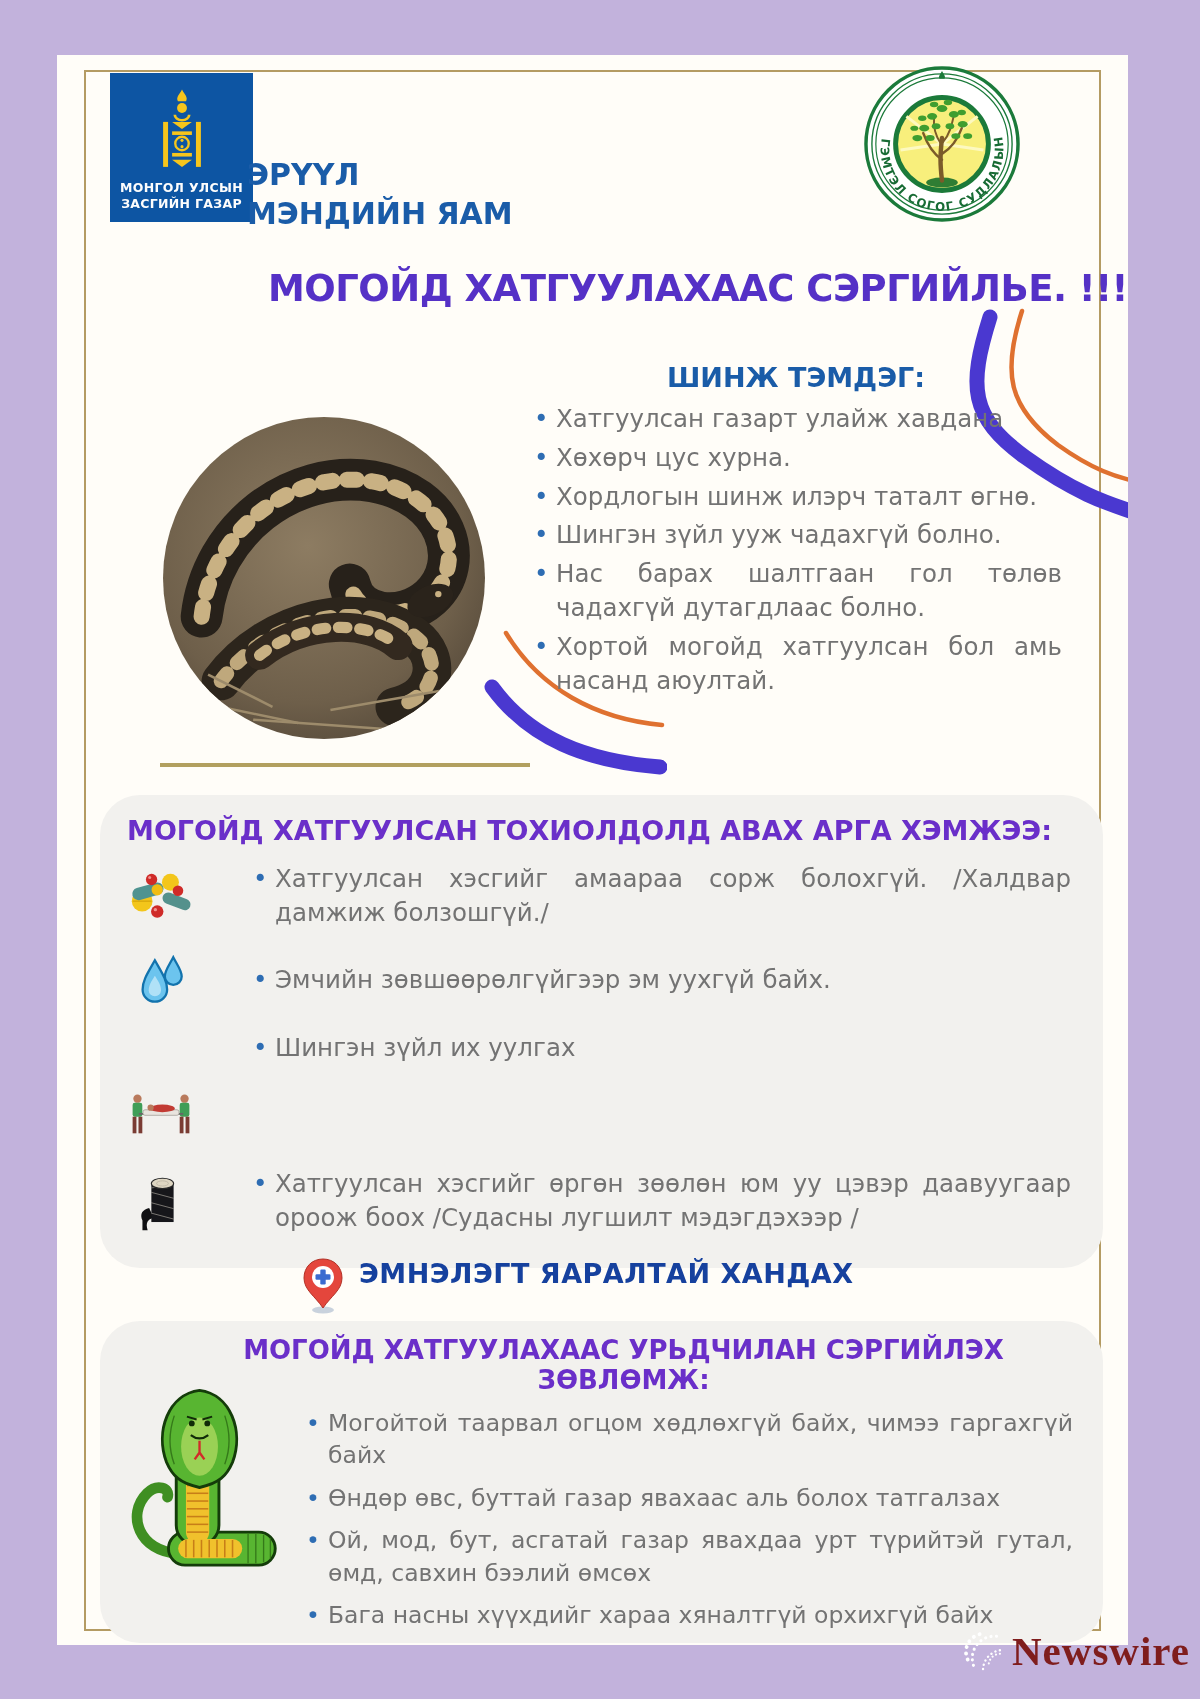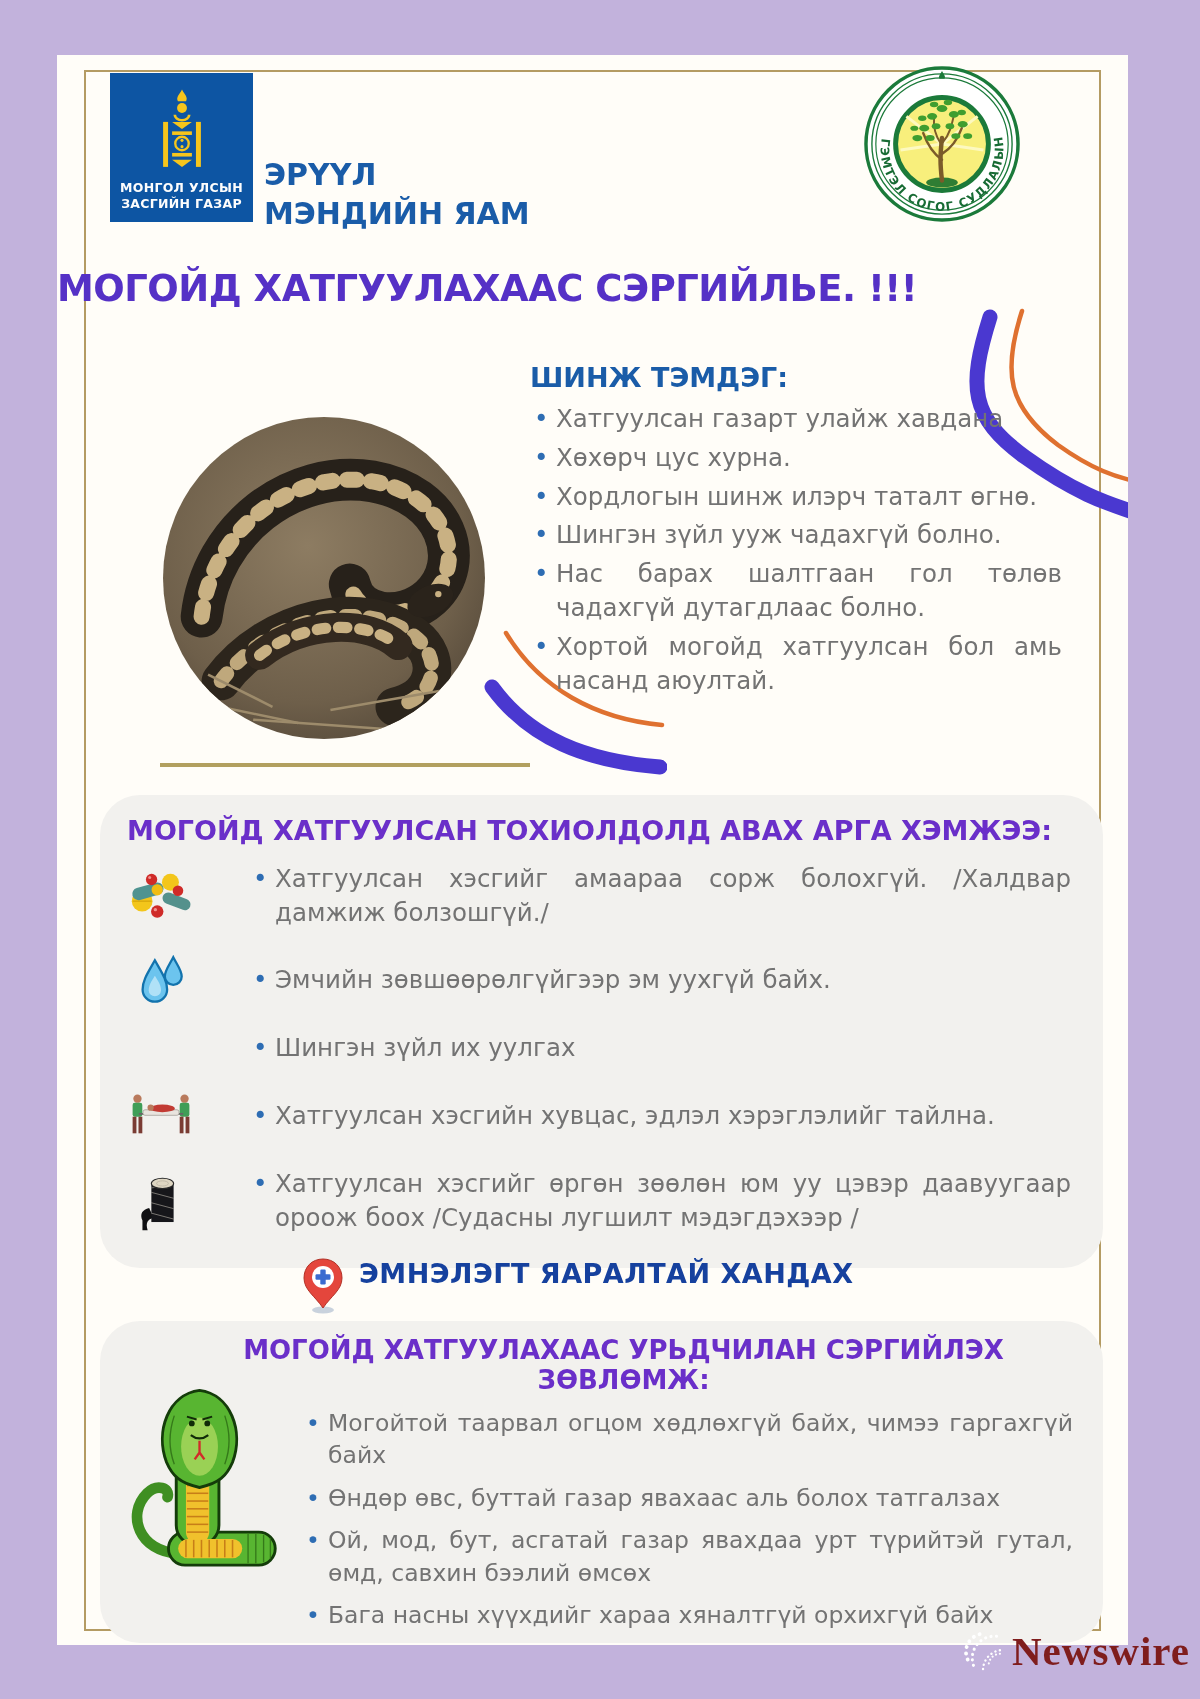--- a/index.html
+++ b/index.html
@@ -27,7 +27,7 @@
   .gov-logo-text { margin-top:4px; text-align:center; color:#fdfdfd;
     font-size:12.5px; font-weight:bold; line-height:1.3; letter-spacing:.3px; }
   .ministry-name {
-    position:absolute; left:207px; top:100px; color:#1a5ca8;
+    position:absolute; left:190px; top:100px; color:#1a5ca8;
     font-size:30px; font-weight:bold; line-height:1.3; z-index:2;
   }
   .tree-logo { position:absolute; left:806px; top:10px; width:158px; height:158px; z-index:2; }

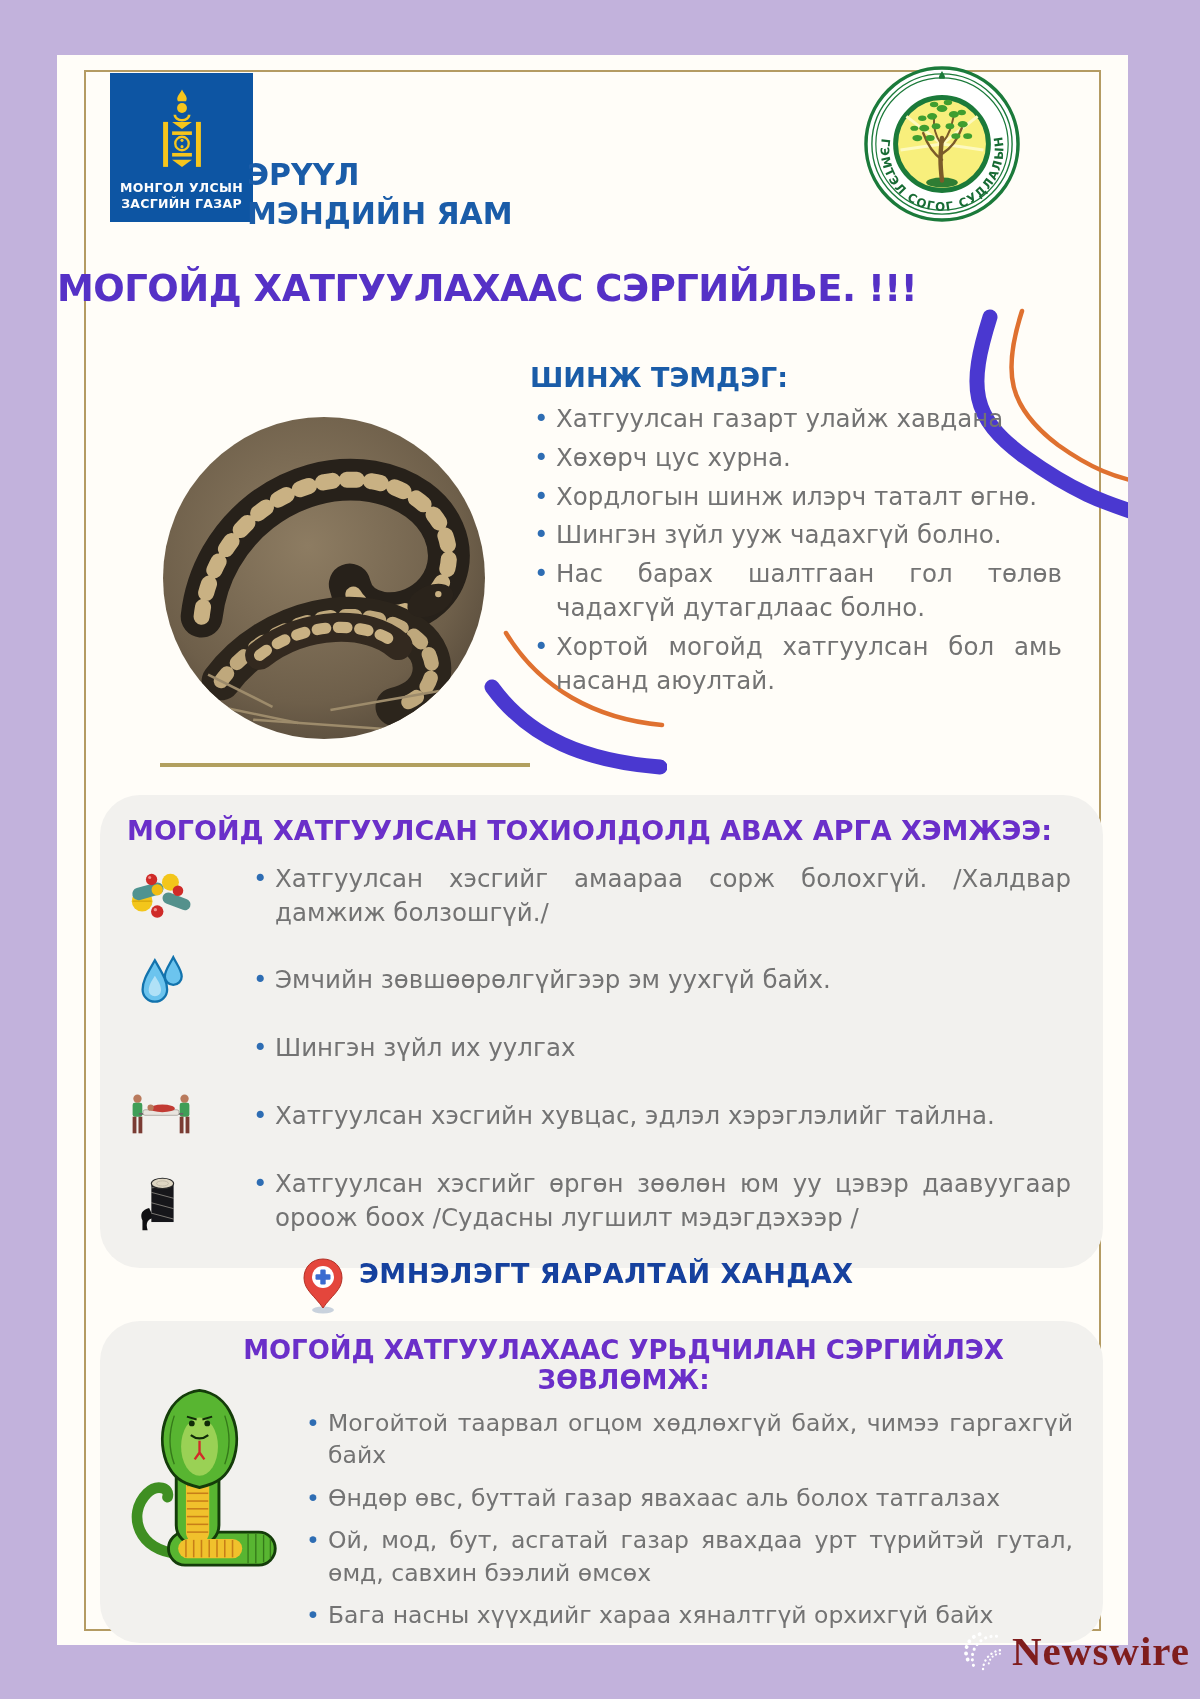--- a/index.html
+++ b/index.html
@@ -32,7 +32,7 @@
   }
   .tree-logo { position:absolute; left:806px; top:10px; width:158px; height:158px; z-index:2; }
   .poster-title {
-    position:absolute; left:0; right:0; top:212px; text-align:left;
+    position:absolute; left:0; right:0; top:212px; text-align:right;
     font-size:37px; font-weight:800; color:#5531c6; letter-spacing:-.5px; z-index:2;
   }
   

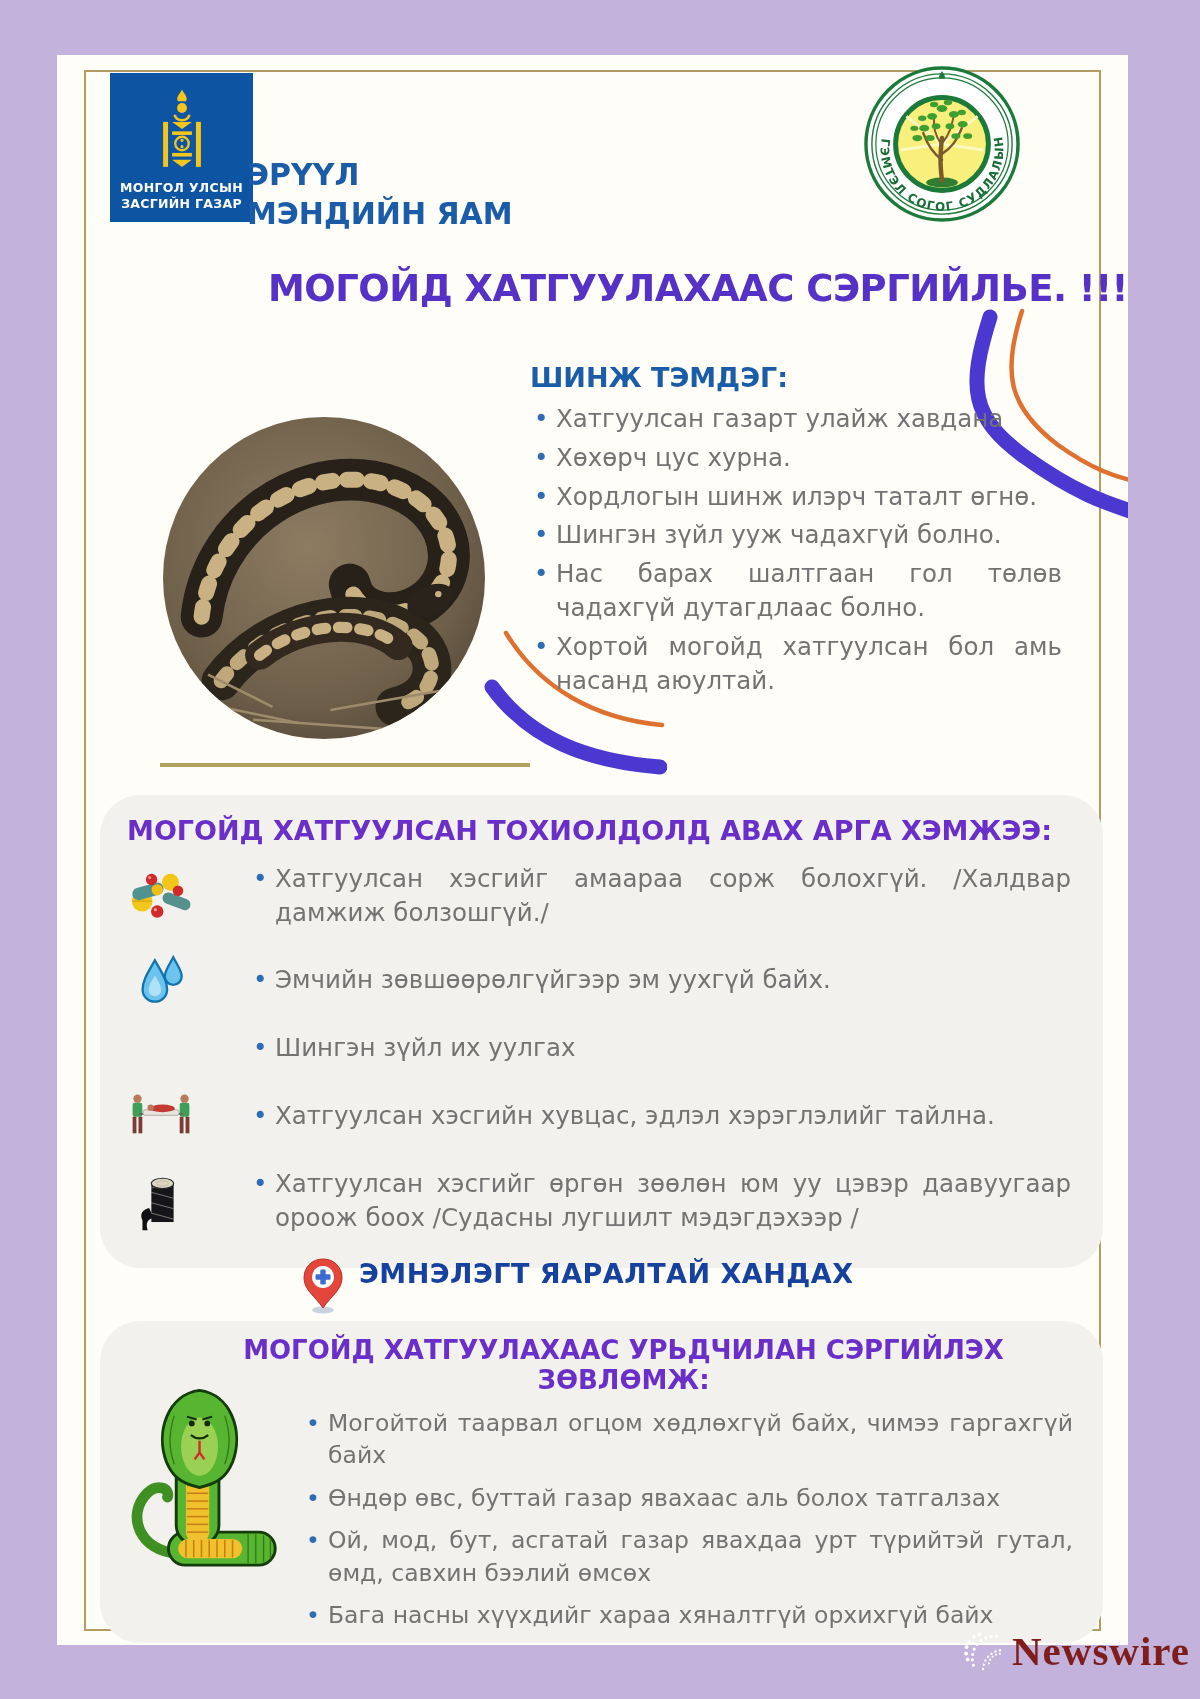--- a/index.html
+++ b/index.html
@@ -46,7 +46,7 @@
   .photo-underline { position:absolute; left:103px; top:708px; width:370px; height:4px;
     background:#b2a05f; z-index:2; }
   .symptoms { position:absolute; left:473px; top:307px; width:532px; z-index:2; }
-  .symptoms-heading { text-align:left; font-size:27px; font-weight:bold; color:#1a5ca8; margin-bottom:9px; }
+  .symptoms-heading { text-align:center; font-size:27px; font-weight:bold; color:#1a5ca8; margin-bottom:9px; }
   .blue-item {
     position:relative; padding-left:26px; font-size:24.5px; color:#737373;
     line-height:1.38; text-align:justify; margin-bottom:5px;

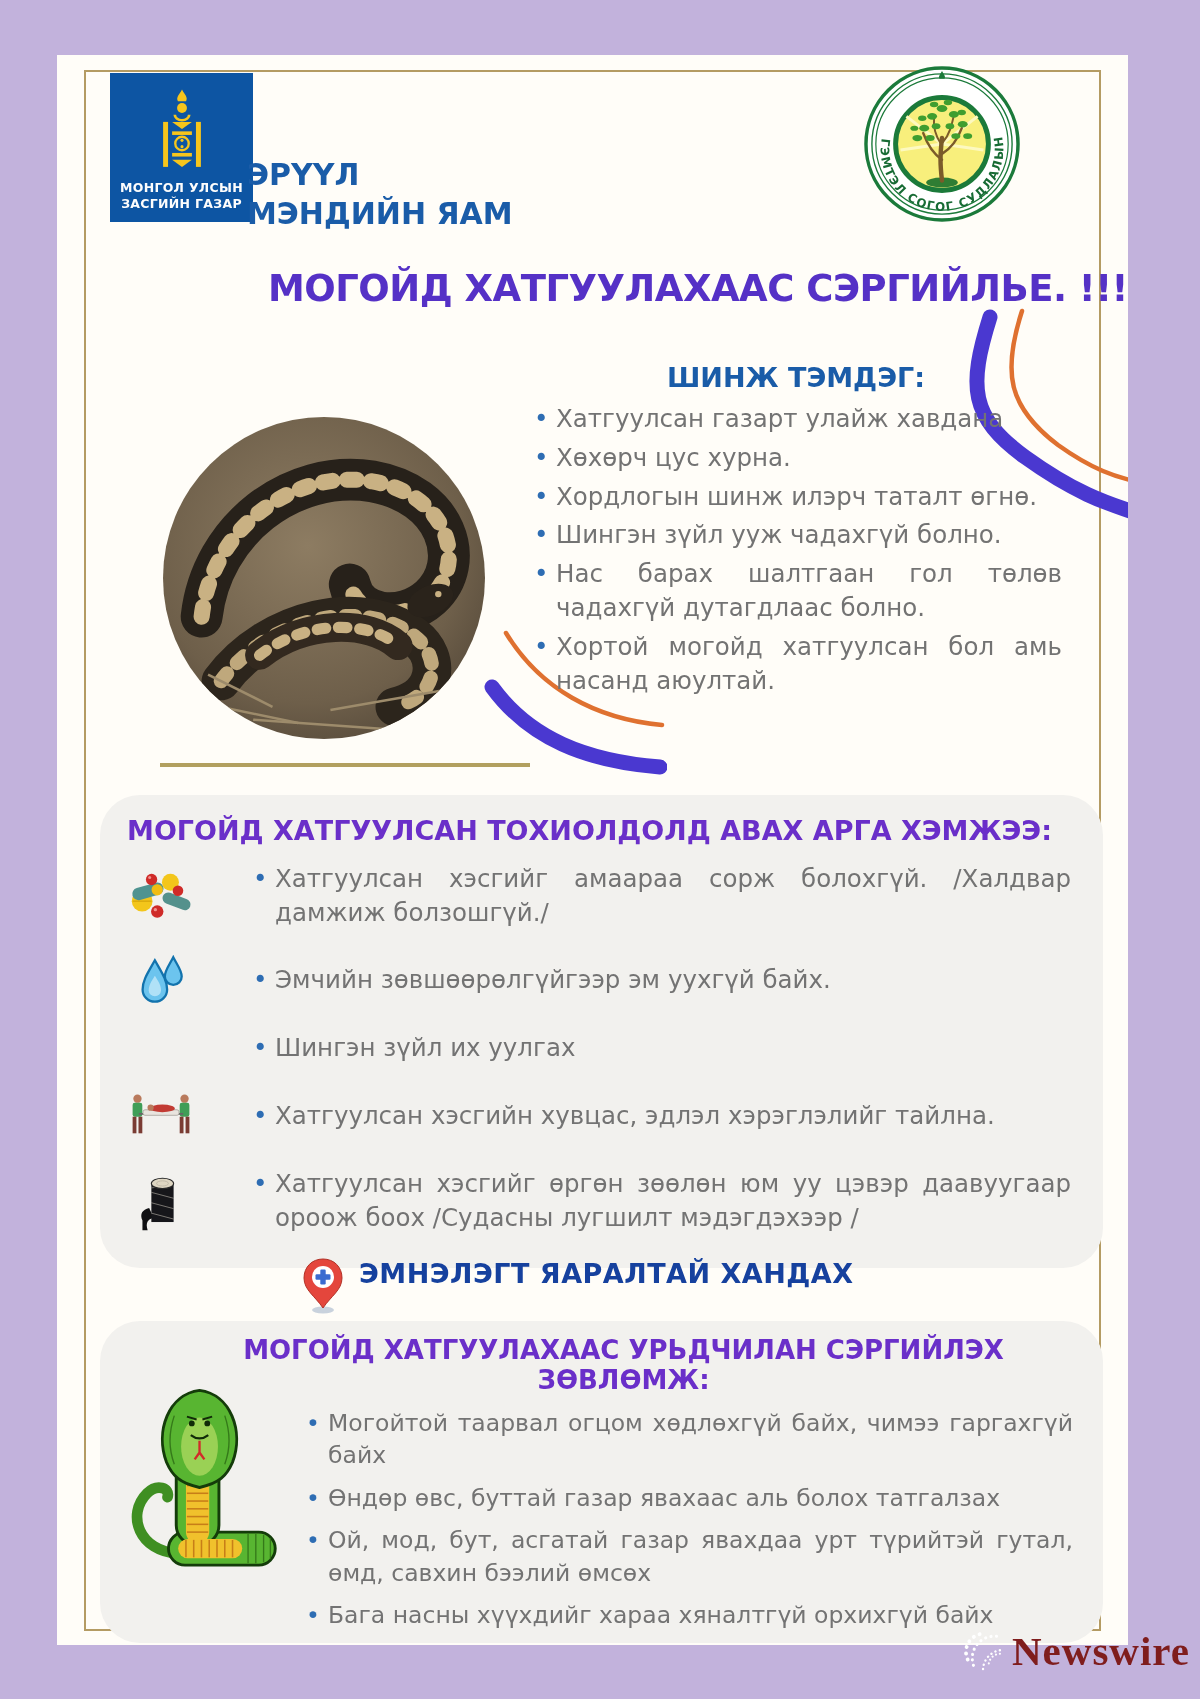--- a/index.html
+++ b/index.html
@@ -276,7 +276,6 @@
           </svg>
         </span>
       </div>
-      <div class="fa-text blue-item">Хатгуулсан хэсгийн хувцас, эдлэл хэрэглэлийг тайлна.</div>
     </div>
 
     <div class="fa-row">

